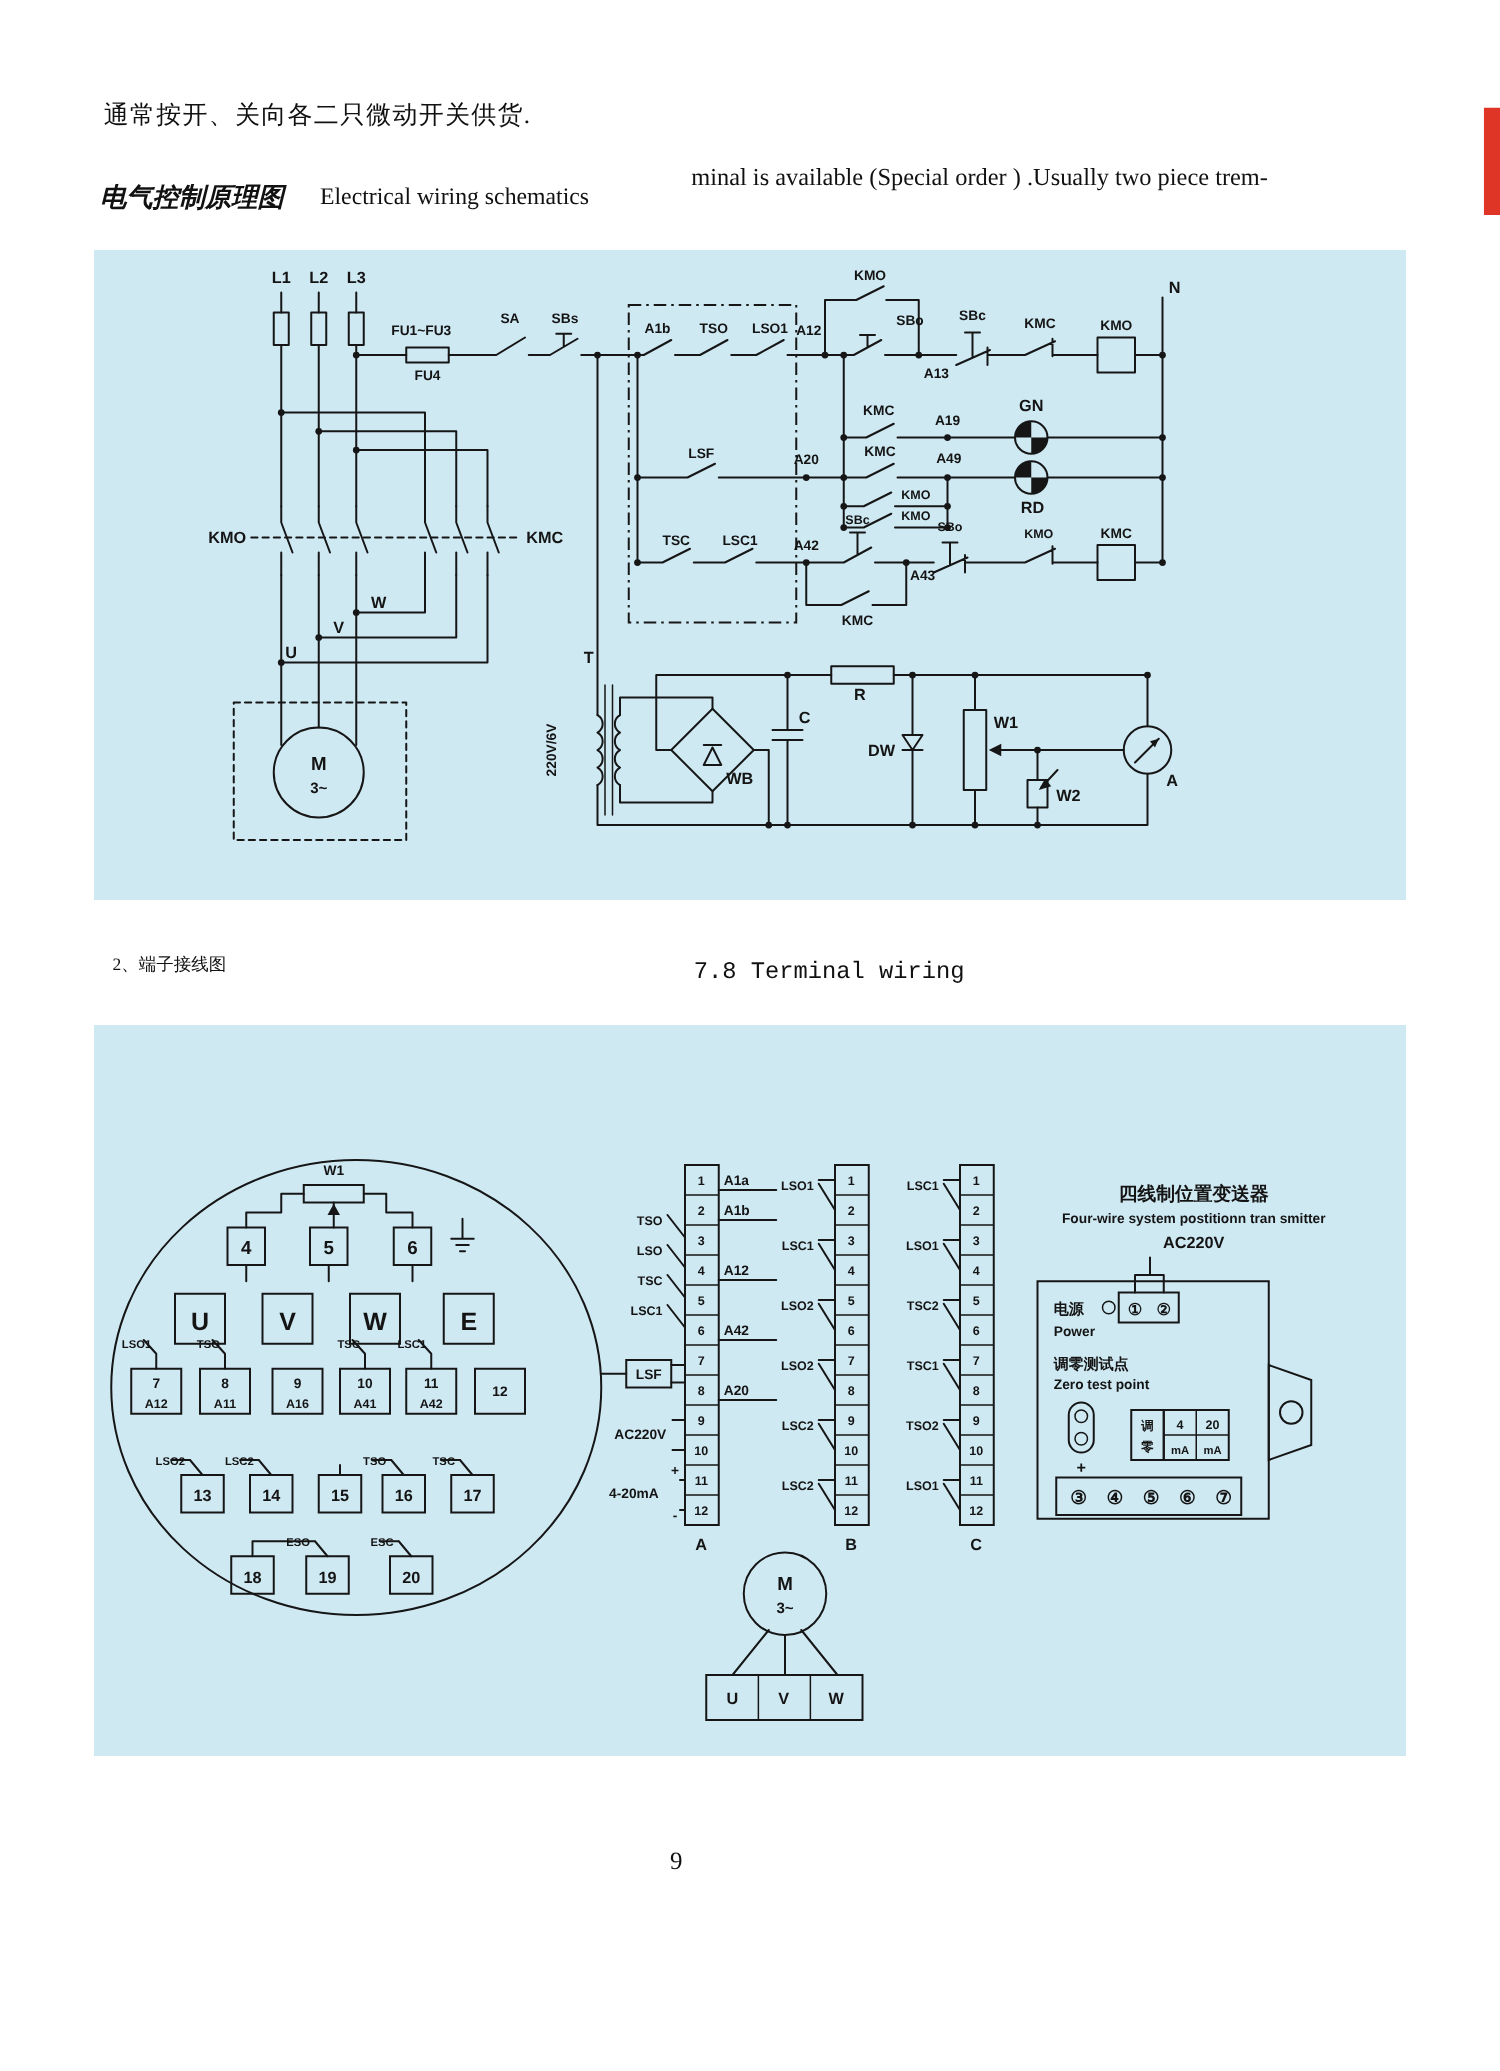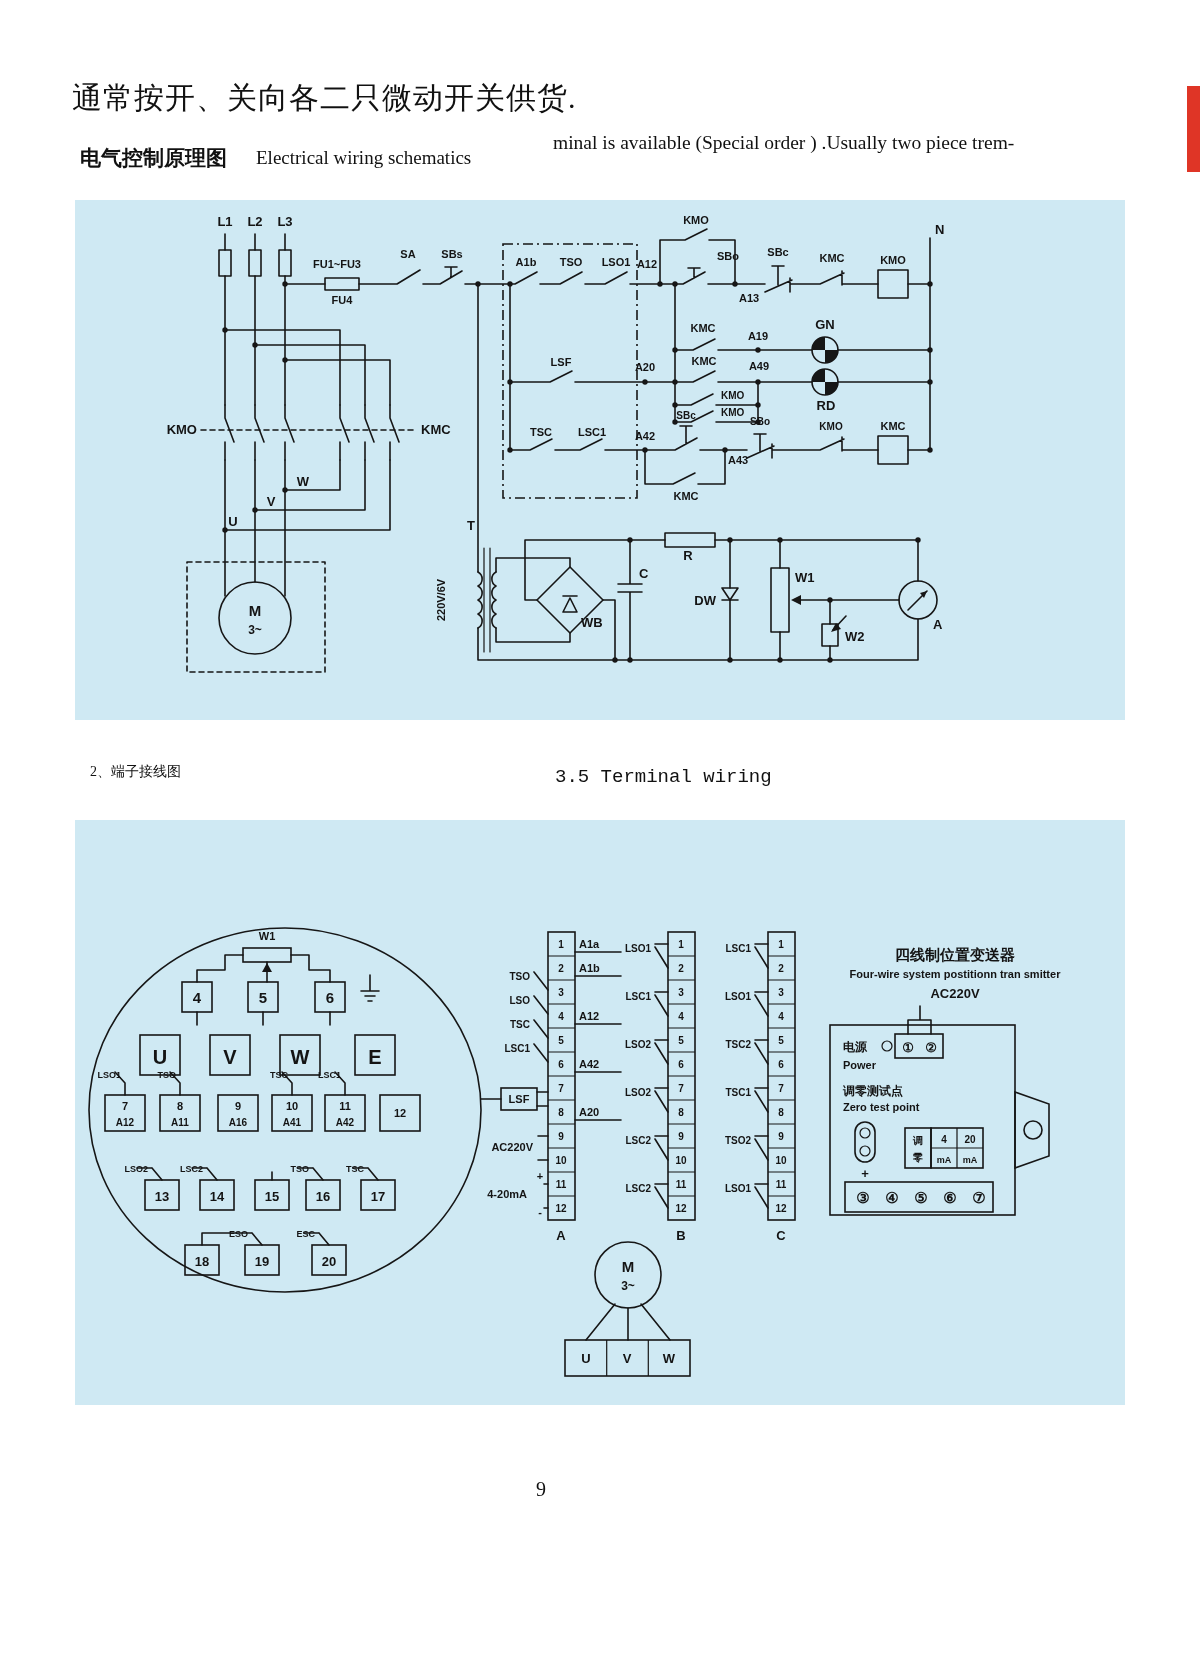--- a/index.html
+++ b/index.html
@@ -24,7 +24,7 @@
   text.cj10{font-size:10px;font-weight:700;}
   text.mid{text-anchor:middle;}
   text.end{text-anchor:end;}
-  #cn-top{left:72px;top:78px;font-size:30px;letter-spacing:1px;}
+  #cn-top{left:83px;top:78px;font-size:20px;letter-spacing:1px;}
   #en-top{left:553px;top:78px;width:552px;font-size:19.5px;line-height:26px;white-space:pre-wrap;}
   #en-top .ind{padding-left:56px;}
   #s1cn{left:80px;top:144px;font-size:21px;font-weight:700;font-family:"Liberation Sans",sans-serif;}

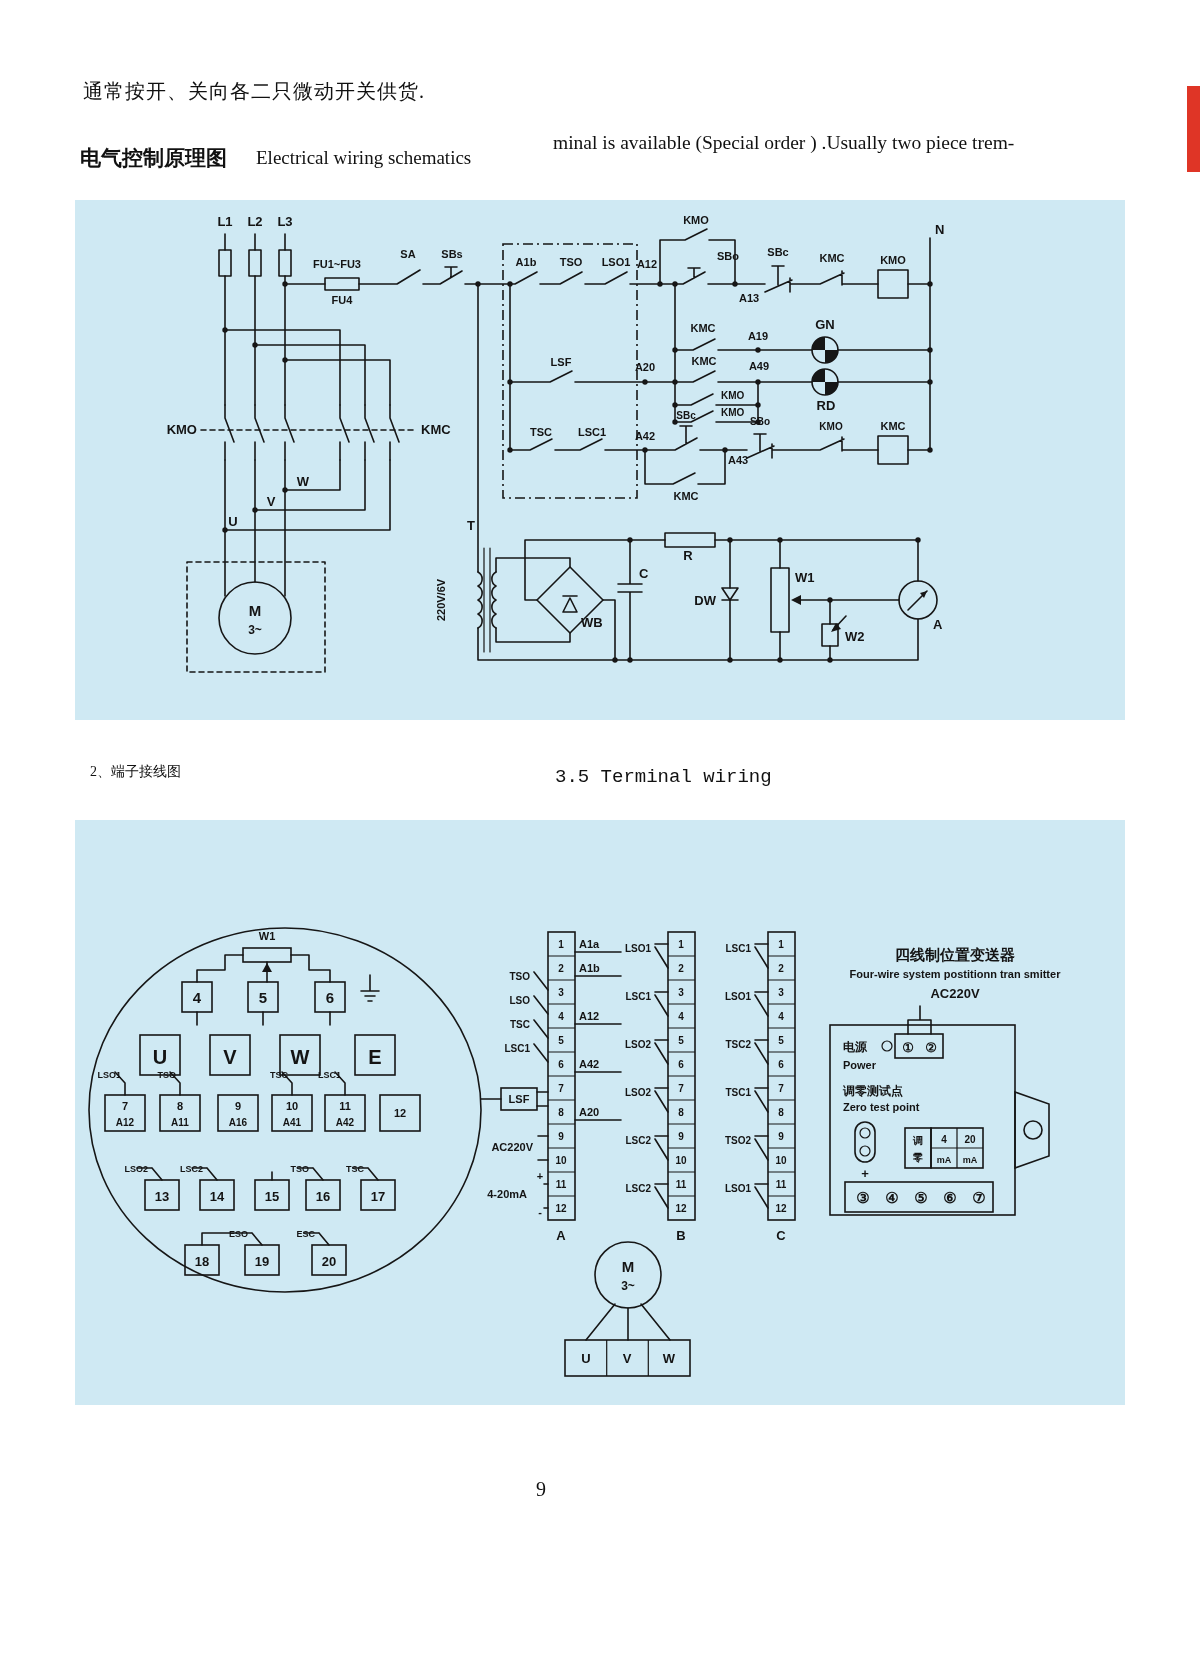--- a/index.html
+++ b/index.html
@@ -27,7 +27,7 @@
   #cn-top{left:83px;top:78px;font-size:20px;letter-spacing:1px;}
   #en-top{left:553px;top:78px;width:552px;font-size:19.5px;line-height:26px;white-space:pre-wrap;}
   #en-top .ind{padding-left:56px;}
-  #s1cn{left:80px;top:144px;font-size:21px;font-weight:700;font-family:"Liberation Sans",sans-serif;}
+  #s1cn{left:80px;top:144px;font-size:21px;font-weight:700;font-family:"Liberation Sans",sans-serif;font-style:italic;}
   #s1en{left:256px;top:147px;font-size:19px;}
   #s2cn{left:90px;top:763px;font-size:14px;}
   #s2en{left:555px;top:766px;font-size:19px;font-family:"Liberation Mono",monospace;}

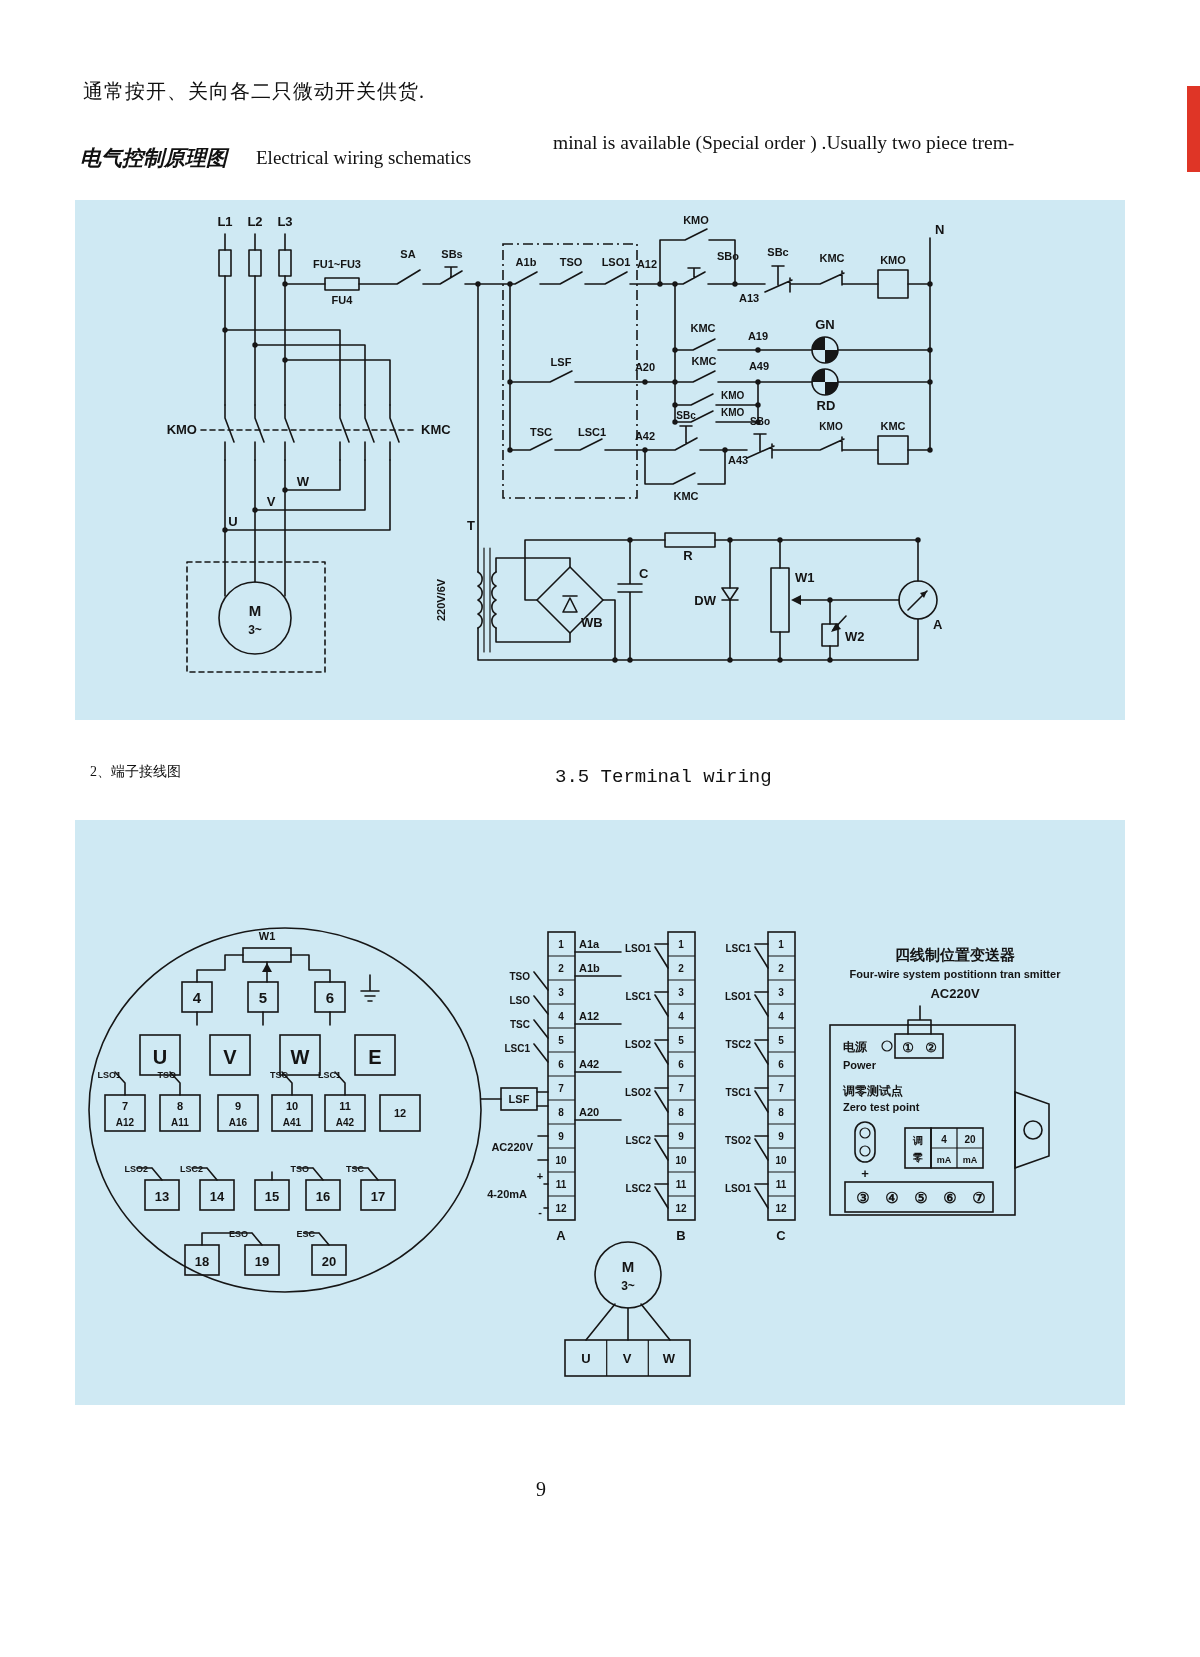--- a/index.html
+++ b/index.html
@@ -240,7 +240,7 @@
 </div>
 
 <div id="s2cn" class="abs">2、端子接线图</div>
-<div id="s2en" class="abs">3.5 Terminal wiring</div>
+<div id="s2en" class="abs">7.8 Terminal wiring</div>
 
 <div id="panel2" class="panel">
 <svg viewBox="0 0 1050 585" width="1050" height="585">

